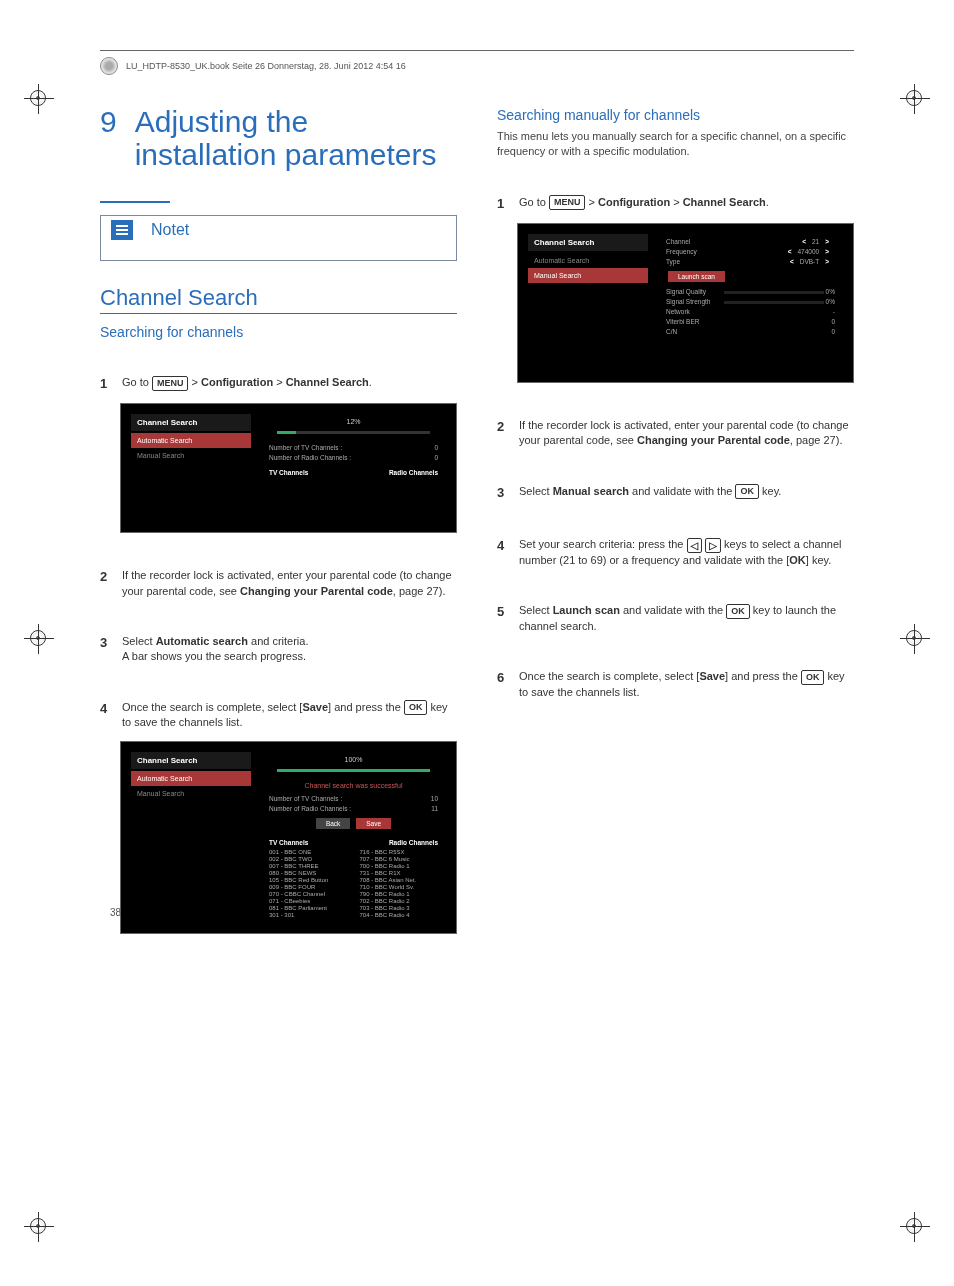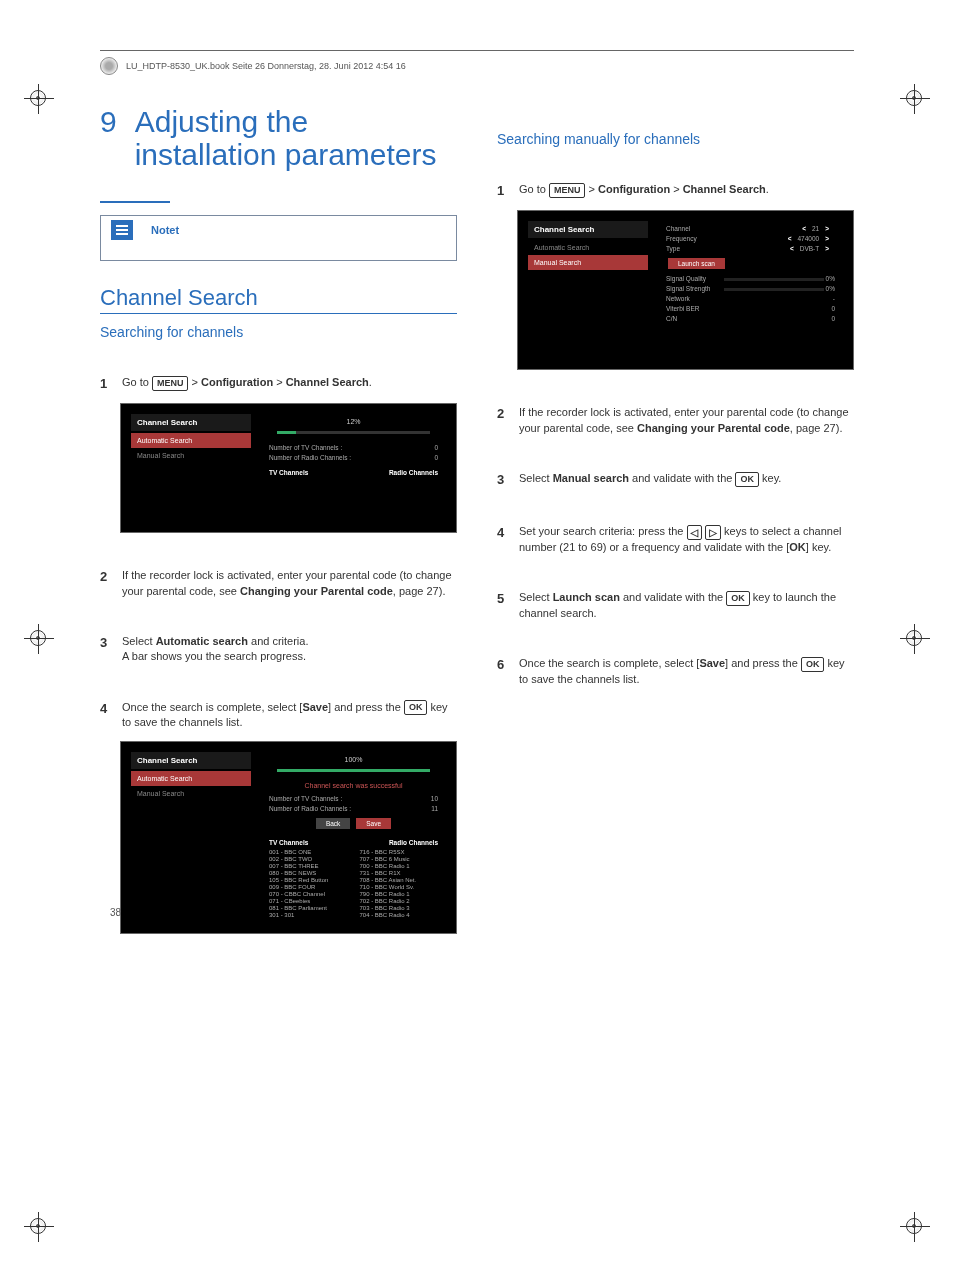--- a/index.html
+++ b/index.html
@@ -364,7 +364,7 @@
     </div>
 
     <div class="col">
-      <h3 class="sub" style="margin-top:26px">Searching manually for channels</h3>
+      <h3 class="sub" style="margin-top:2px">Searching manually for channels</h3>
 
       <ol class="steps">
         <li>

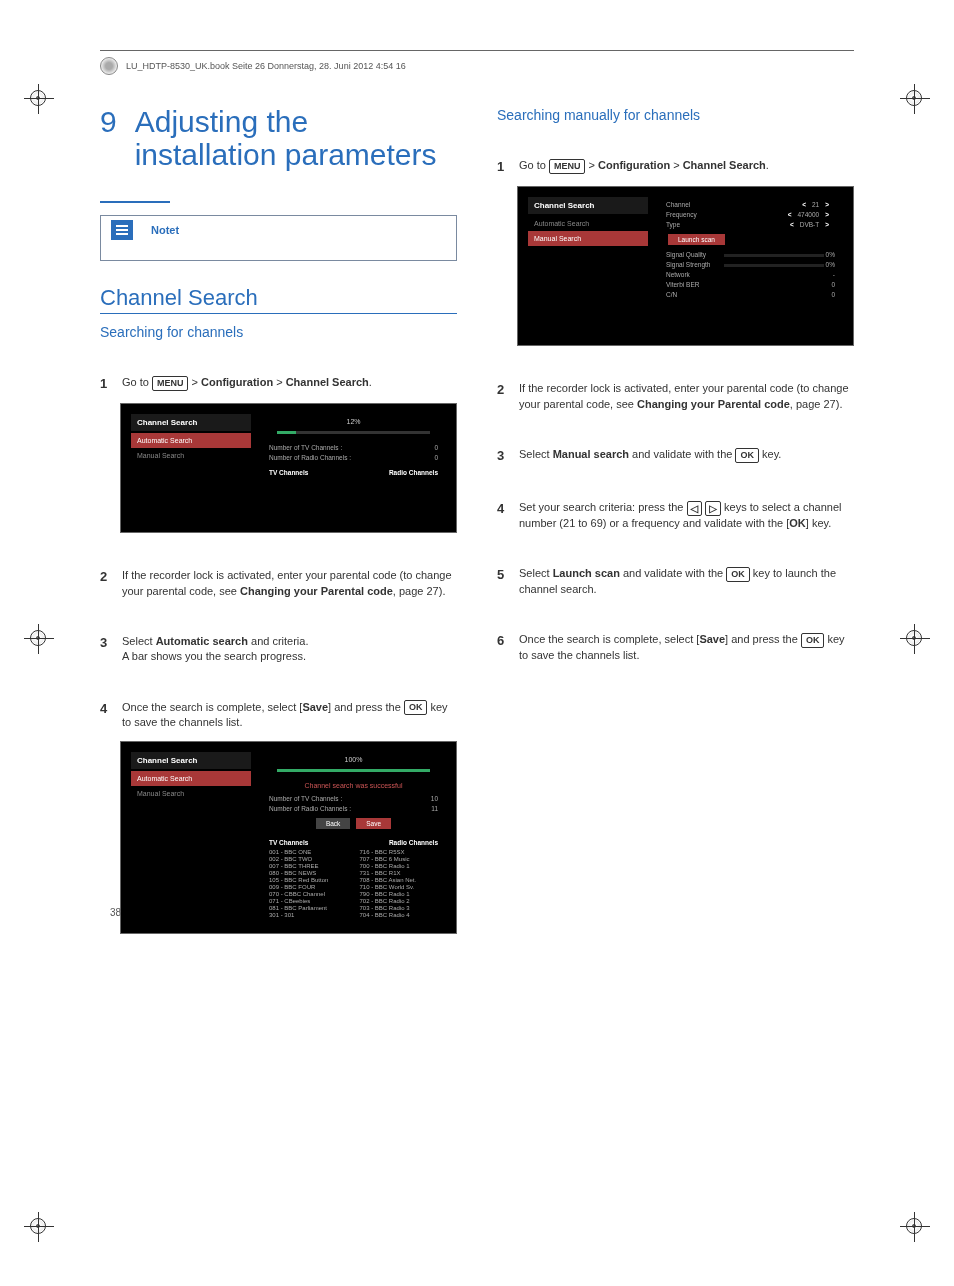--- a/index.html
+++ b/index.html
@@ -365,6 +365,7 @@
 
     <div class="col">
       <h3 class="sub" style="margin-top:2px">Searching manually for channels</h3>
+      <p class="body">This menu lets you manually search for a specific channel, on a specific frequency or with a specific modulation.</p>
 
       <ol class="steps">
         <li>

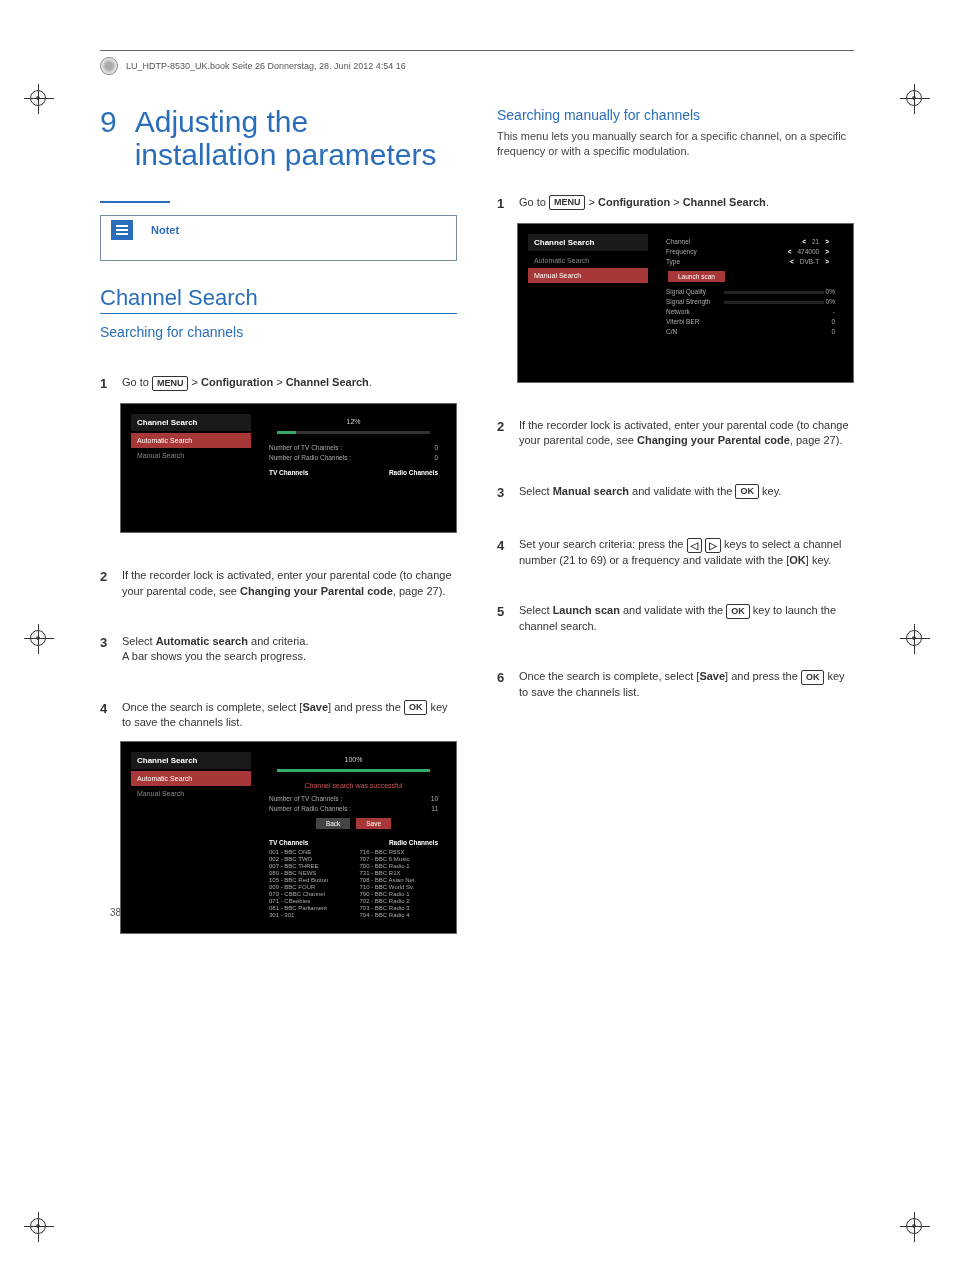--- a/index.html
+++ b/index.html
@@ -83,7 +83,7 @@
     width: 12px; height: 10px;
     background: linear-gradient(#fff 0 2px, transparent 2px 4px, #fff 4px 6px, transparent 6px 8px, #fff 8px 10px);
   }
-  .note-title { color: #2a6ebb; font-size: 11px; font-weight: 700; }
+  .note-title { color: #2a6ebb; font-size: 16px; font-weight: 400; }
   h2.section {
     color: #2a6ebb;
     font-weight: 400;

